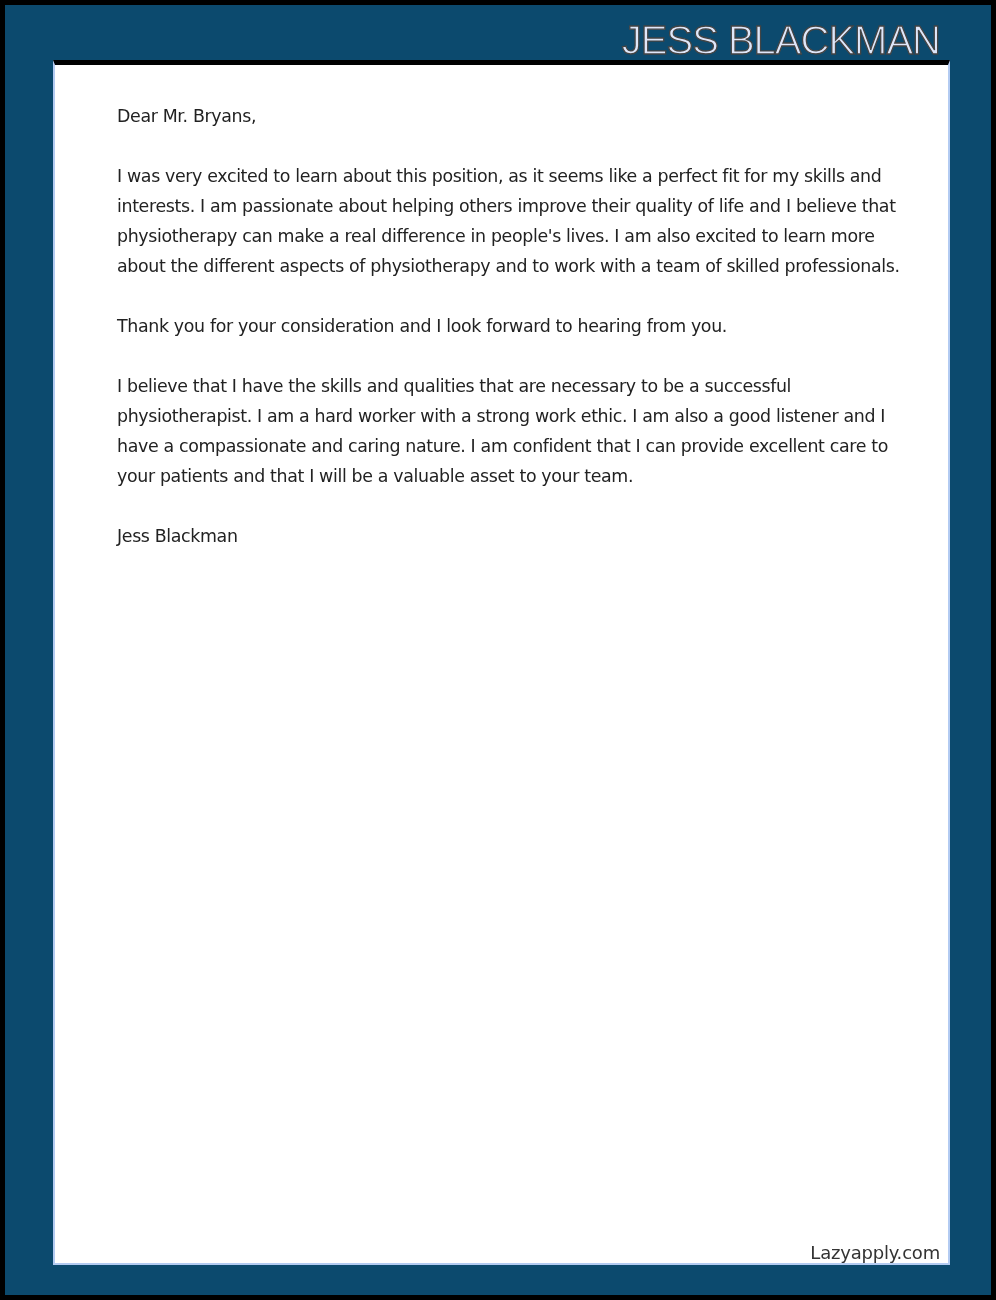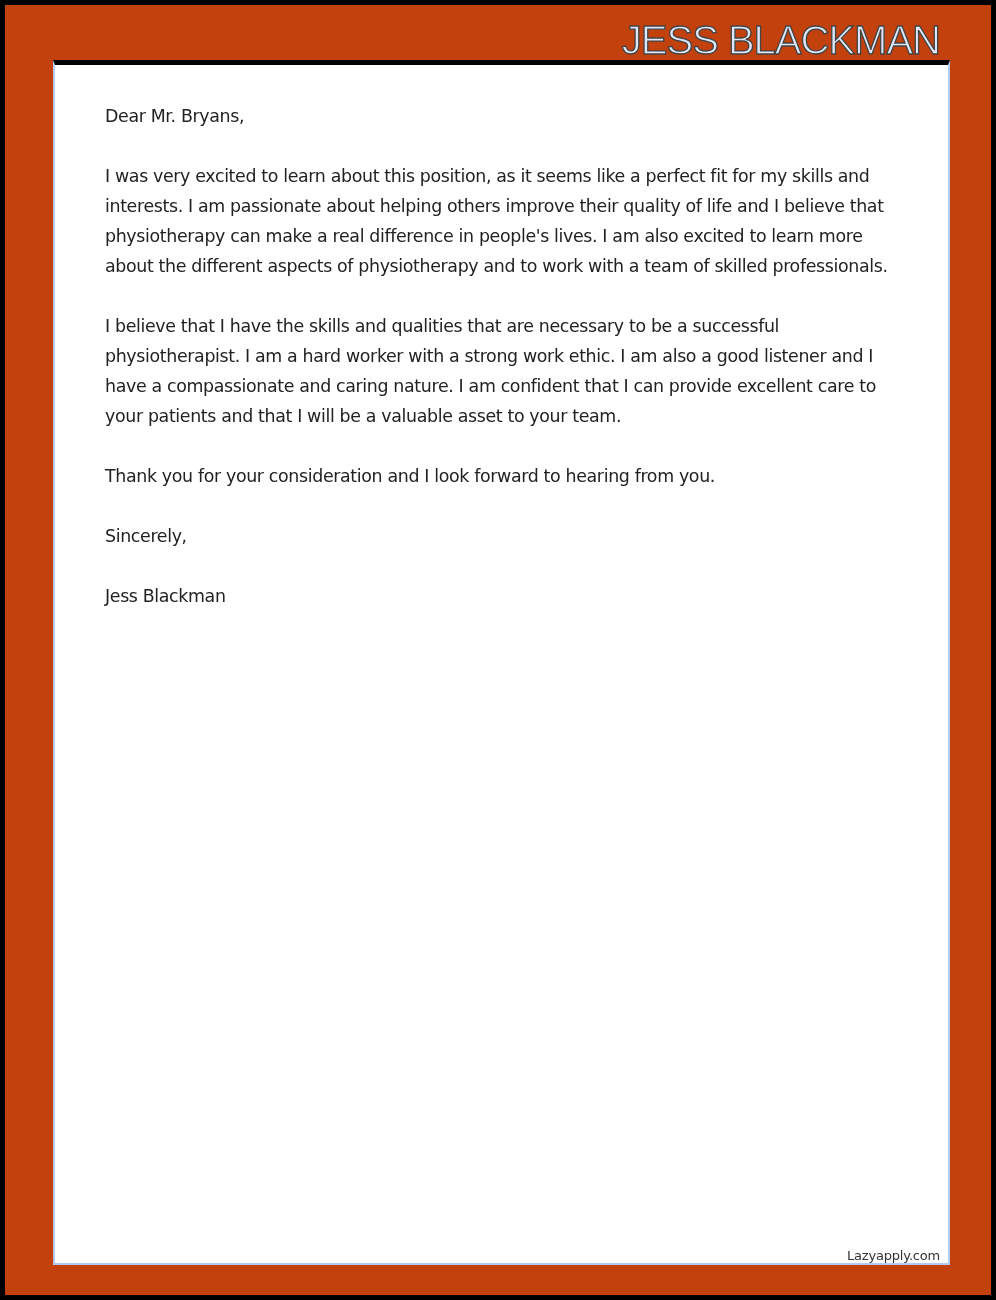--- a/index.html
+++ b/index.html
@@ -11,7 +11,7 @@
     }
     .frame {
       position: absolute; left: 5px; top: 5px; right: 5px; bottom: 5px;
-      background: #c2410c;
+      background: #0c4a6e;
     }
     .name-heading {
       position: absolute;

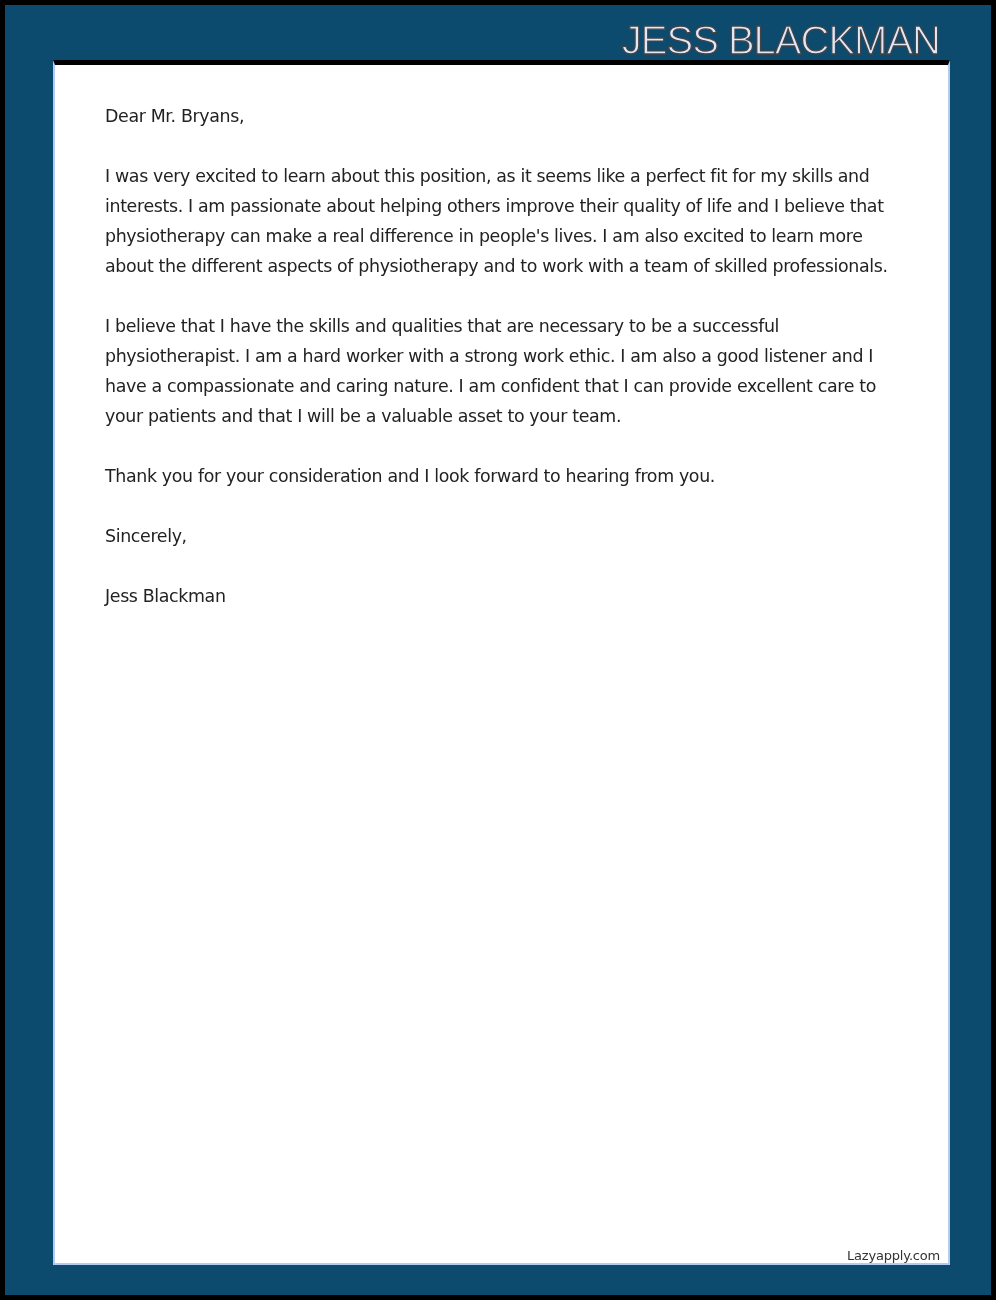--- a/index.html
+++ b/index.html
@@ -45,7 +45,7 @@
       color: #222;
       letter-spacing: -0.35px;
     }
-    .letter p { margin: 0 0 30px 0; }
+    .letter p { margin: 0 0 30px 12px; }
     .letter p.sig { margin-bottom: 10px; }
     .date { color: #1e88e5; margin: 0; }
     .footer {

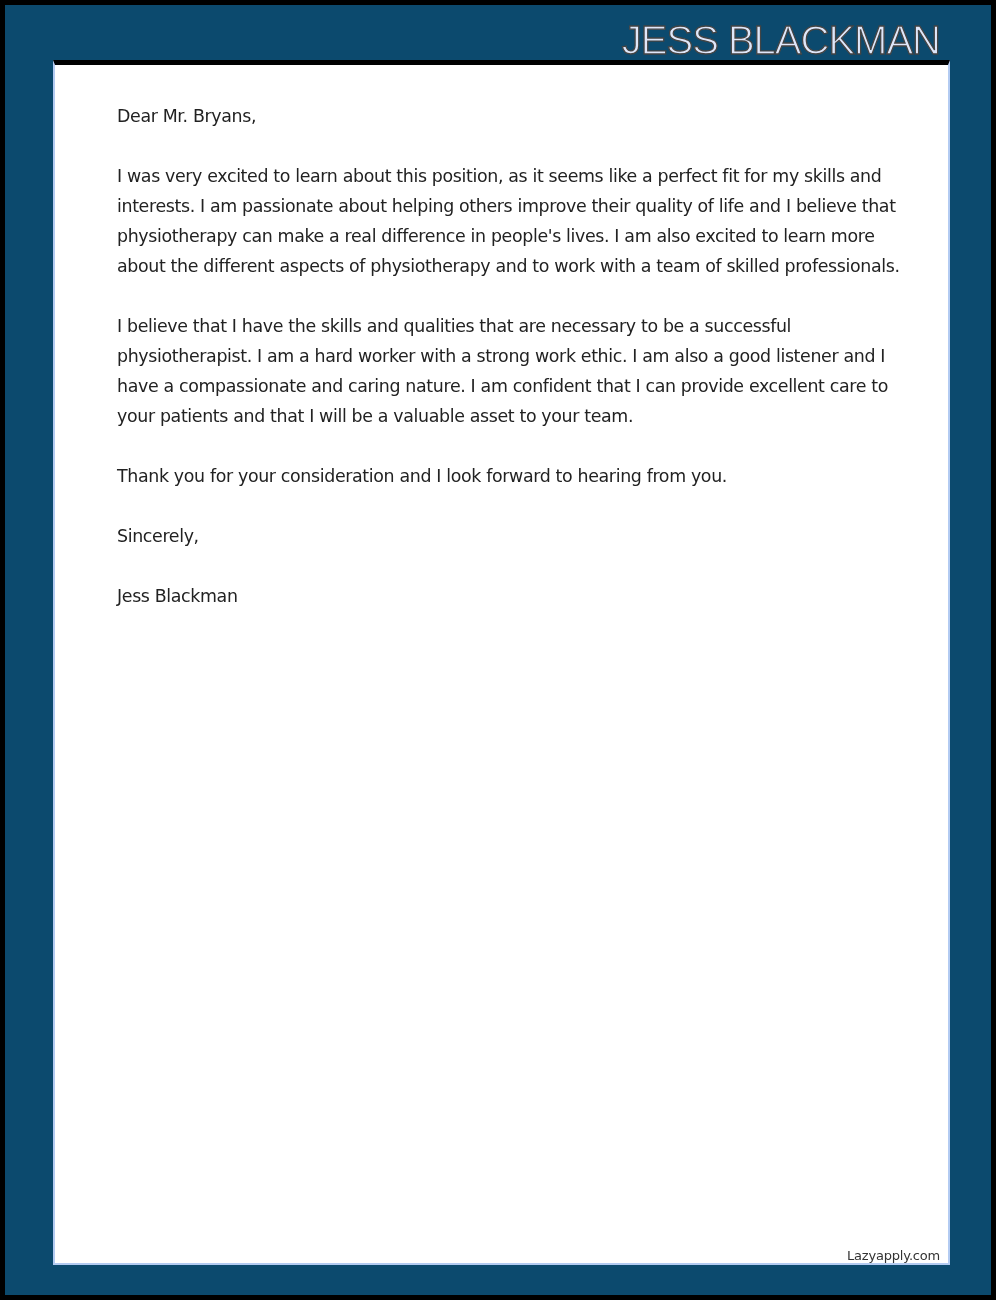--- a/index.html
+++ b/index.html
@@ -67,8 +67,8 @@
     <div class="letter">
       <p>Dear Mr. Bryans,</p>
       <p>I was very excited to learn about this position, as it seems like a perfect fit for my skills and interests. I am passionate about helping others improve their quality of life and I believe that physiotherapy can make a real difference in people's lives. I am also excited to learn more about the different aspects of physiotherapy and to work with a team of skilled professionals.</p>
+      <p>Thank you for your consideration and I look forward to hearing from you.</p>
       <p>I believe that I have the skills and qualities that are necessary to be a successful physiotherapist. I am a hard worker with a strong work ethic. I am also a good listener and I have a compassionate and caring nature. I am confident that I can provide excellent care to your patients and that I will be a valuable asset to your team.</p>
-      <p>Thank you for your consideration and I look forward to hearing from you.</p>
       <p>Sincerely,</p>
       <p class="sig">Jess Blackman</p>
     </div>

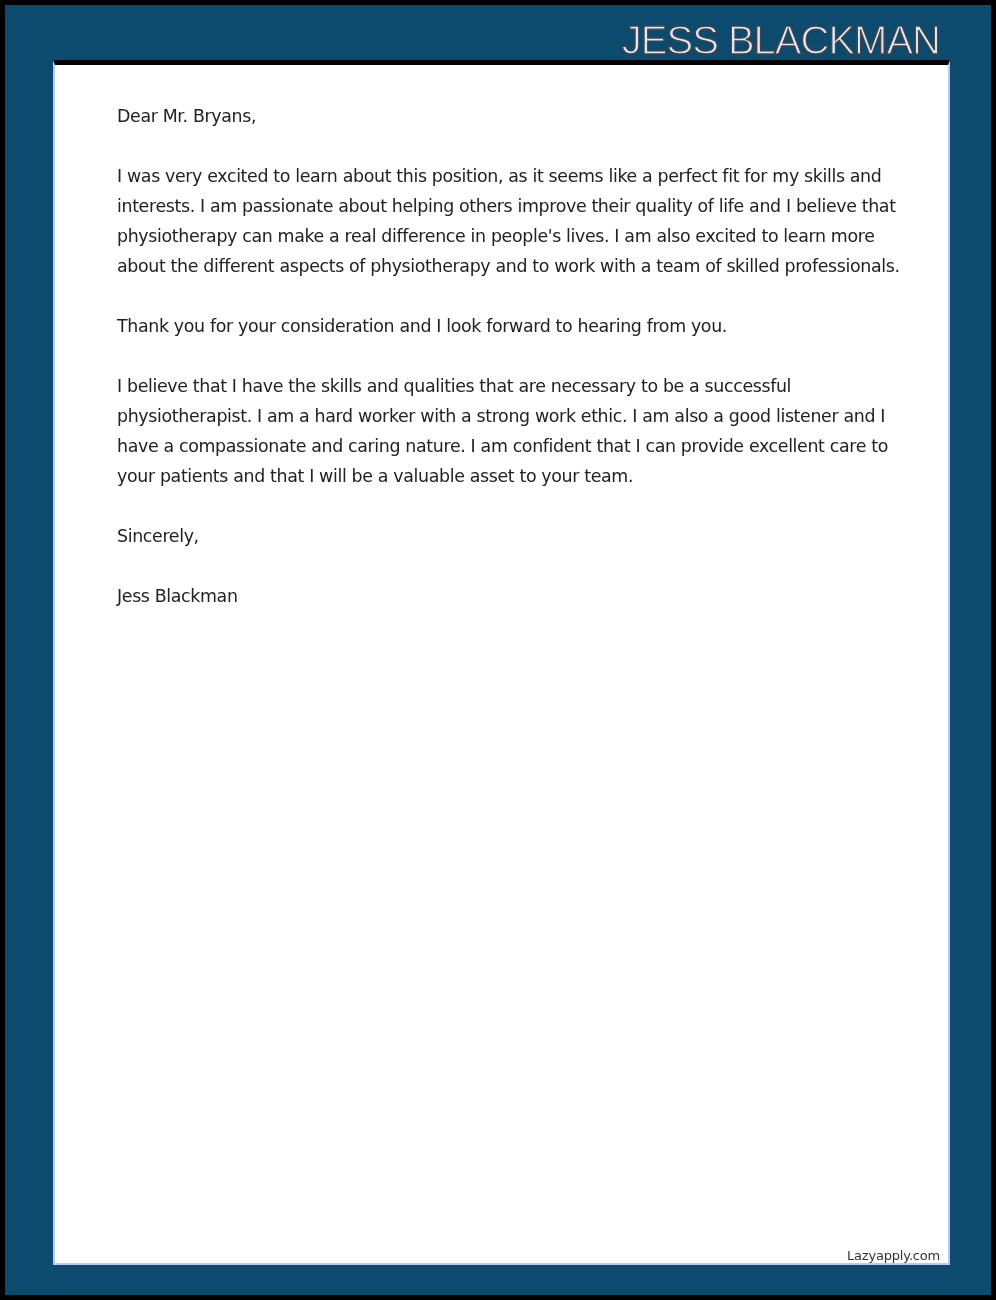--- a/index.html
+++ b/index.html
@@ -69,7 +69,6 @@
       <p>I was very excited to learn about this position, as it seems like a perfect fit for my skills and interests. I am passionate about helping others improve their quality of life and I believe that physiotherapy can make a real difference in people's lives. I am also excited to learn more about the different aspects of physiotherapy and to work with a team of skilled professionals.</p>
       <p>Thank you for your consideration and I look forward to hearing from you.</p>
       <p>I believe that I have the skills and qualities that are necessary to be a successful physiotherapist. I am a hard worker with a strong work ethic. I am also a good listener and I have a compassionate and caring nature. I am confident that I can provide excellent care to your patients and that I will be a valuable asset to your team.</p>
-      <p>Sincerely,</p>
       <p class="sig">Jess Blackman</p>
     </div>
 

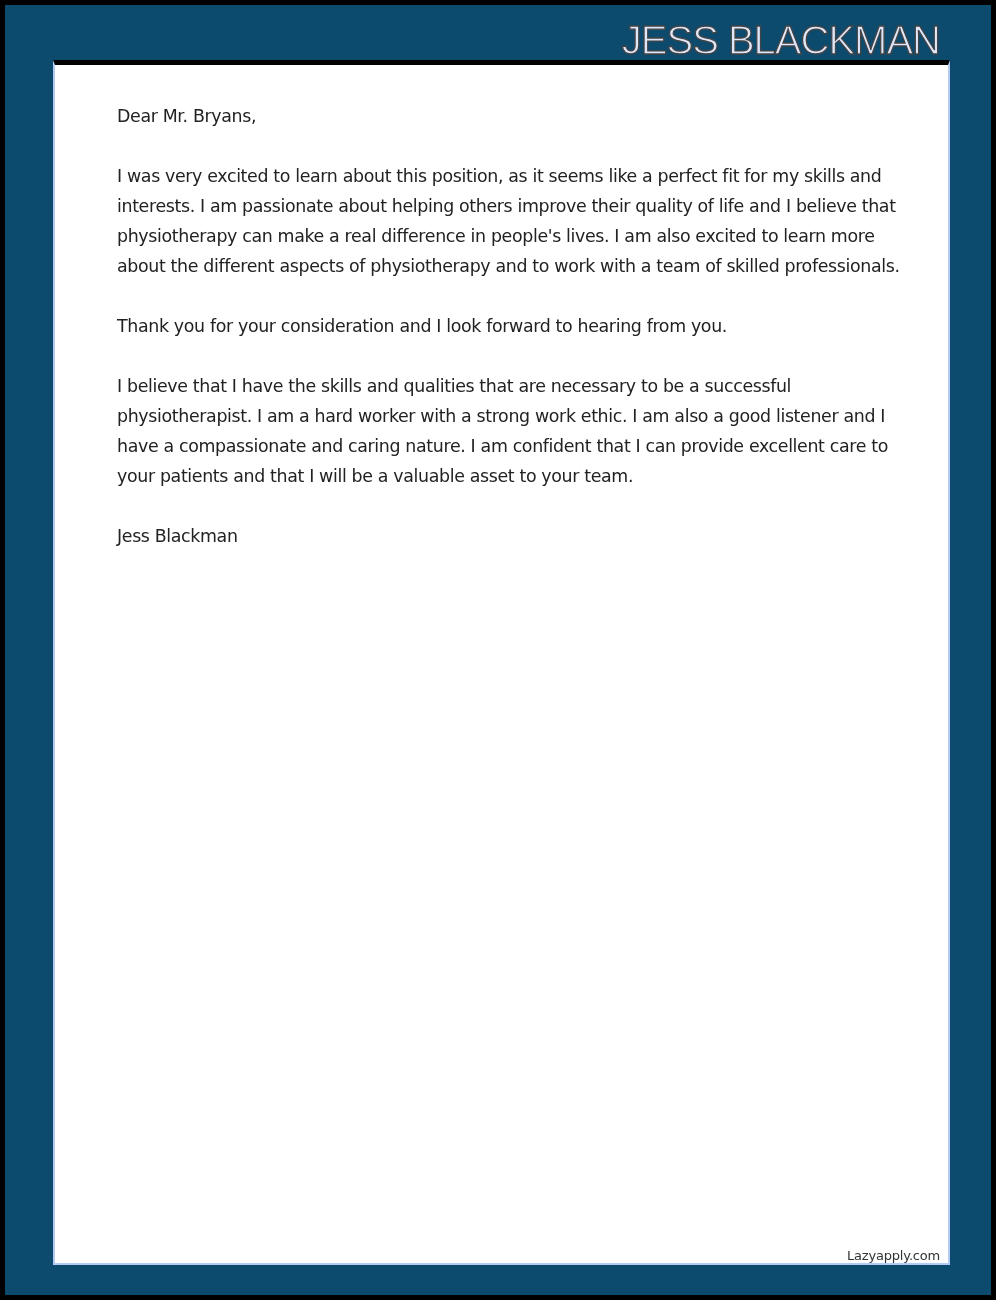--- a/index.html
+++ b/index.html
@@ -52,7 +52,7 @@
       position: absolute;
       right: 8px; bottom: 0px;
       font-family: "DejaVu Sans", sans-serif;
-      font-size: 13px;
+      font-size: 18px;
       color: #333;
       letter-spacing: -0.2px;
     }

